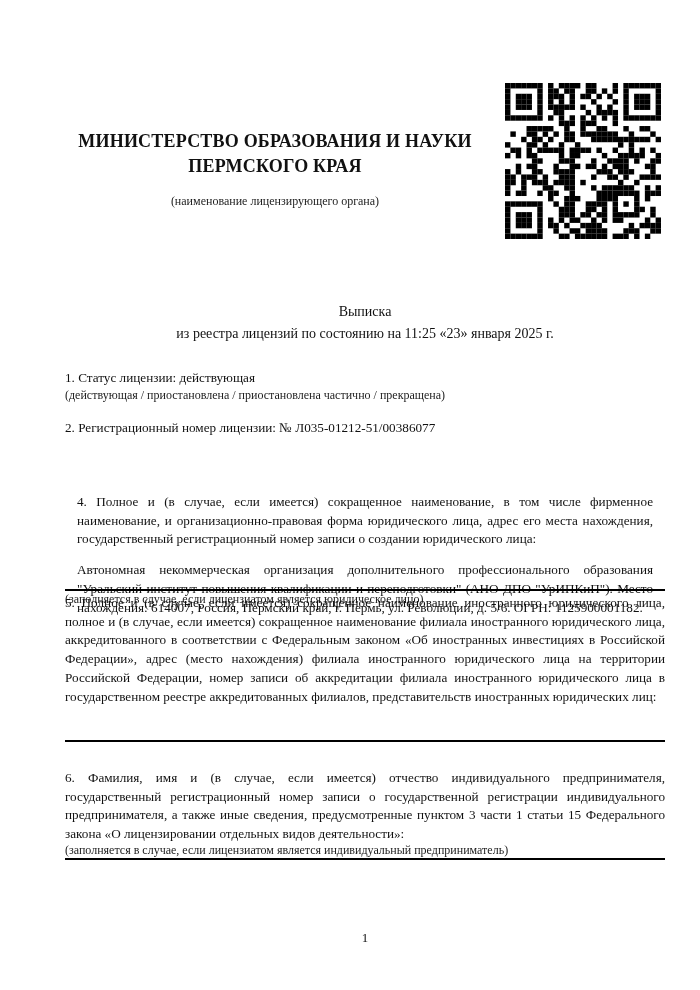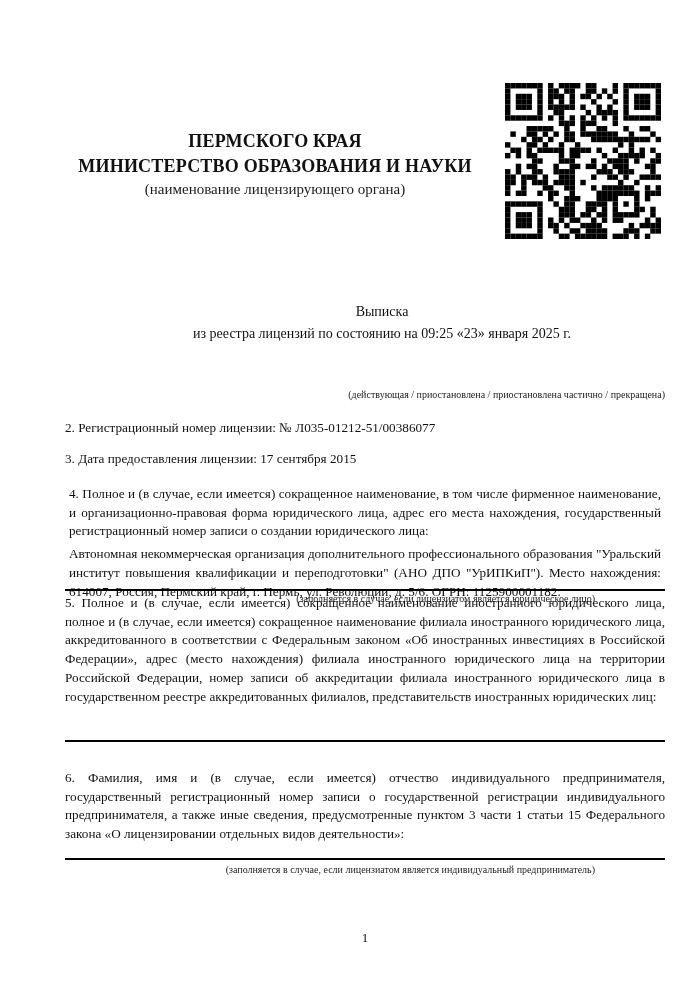--- a/index.html
+++ b/index.html
@@ -486,8 +486,8 @@
       </svg></div>
 
   <div class="abs ministry">
+    <div class="name">МИНИСТЕРСТВО ОБРАЗОВАНИЯ И НАУКИ</div>
     <div class="name">ПЕРМСКОГО КРАЯ</div>
-    <div class="name">МИНИСТЕРСТВО ОБРАЗОВАНИЯ И НАУКИ</div>
     <div class="sub">(наименование лицензирующего органа)</div>
   </div>
 

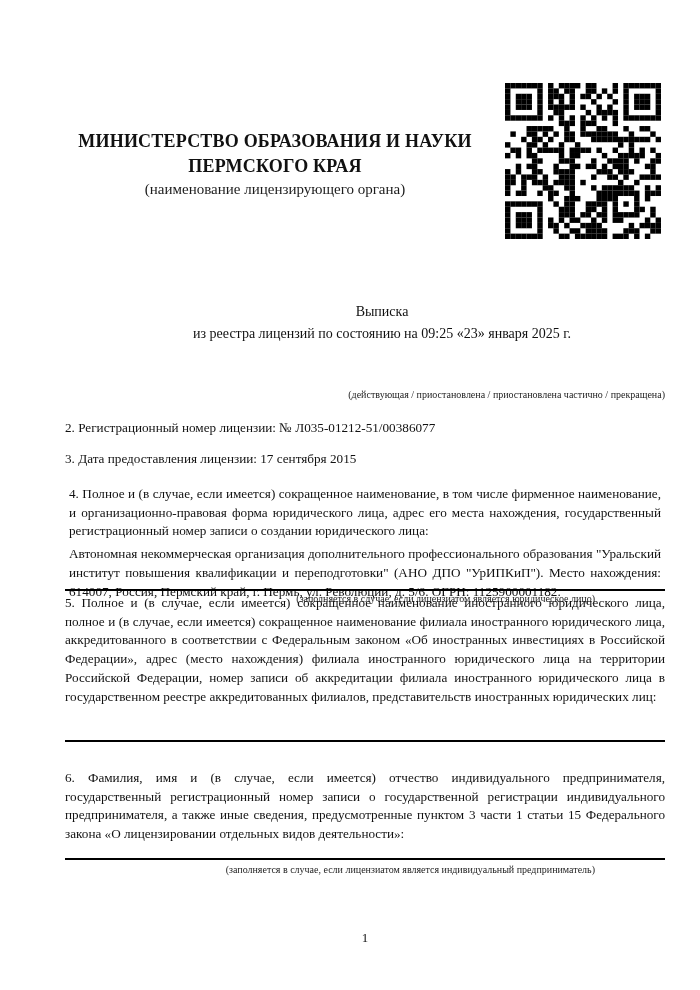--- a/index.html
+++ b/index.html
@@ -17,7 +17,7 @@
   
   .ministry{left:65px;top:129px;width:420px;text-align:center;}
   .ministry .name{font-weight:bold;font-size:18px;line-height:25px;letter-spacing:.2px;}
-  .ministry .sub{font-size:15px;line-height:12px;margin-top:4px;color:#1c1c1c;}
+  .ministry .sub{font-size:12px;line-height:12px;margin-top:16px;color:#1c1c1c;}
   
   .extract-title{left:82px;top:301px;width:600px;text-align:center;font-size:14px;line-height:22px;}
   

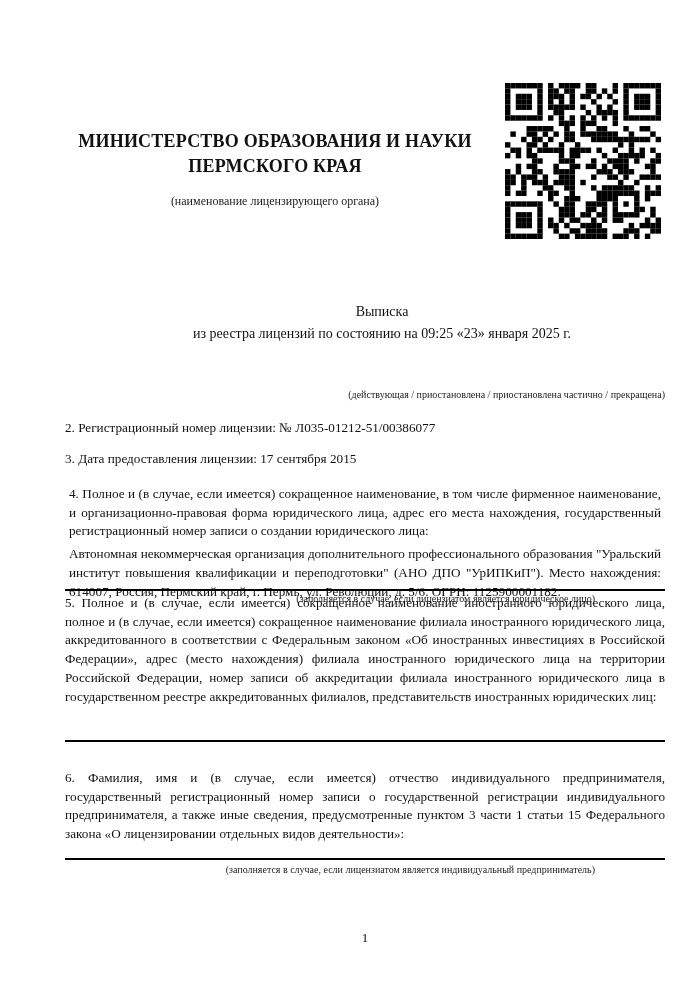--- a/index.html
+++ b/index.html
@@ -19,7 +19,7 @@
   .ministry .name{font-weight:bold;font-size:18px;line-height:25px;letter-spacing:.2px;}
   .ministry .sub{font-size:12px;line-height:12px;margin-top:16px;color:#1c1c1c;}
   
-  .extract-title{left:82px;top:301px;width:600px;text-align:center;font-size:14px;line-height:22px;}
+  .extract-title{left:65px;top:301px;width:600px;text-align:center;font-size:14px;line-height:22px;}
   
   .item{left:65px;width:600px;font-size:13.2px;line-height:18.7px;}
   .just{text-align:justify;}

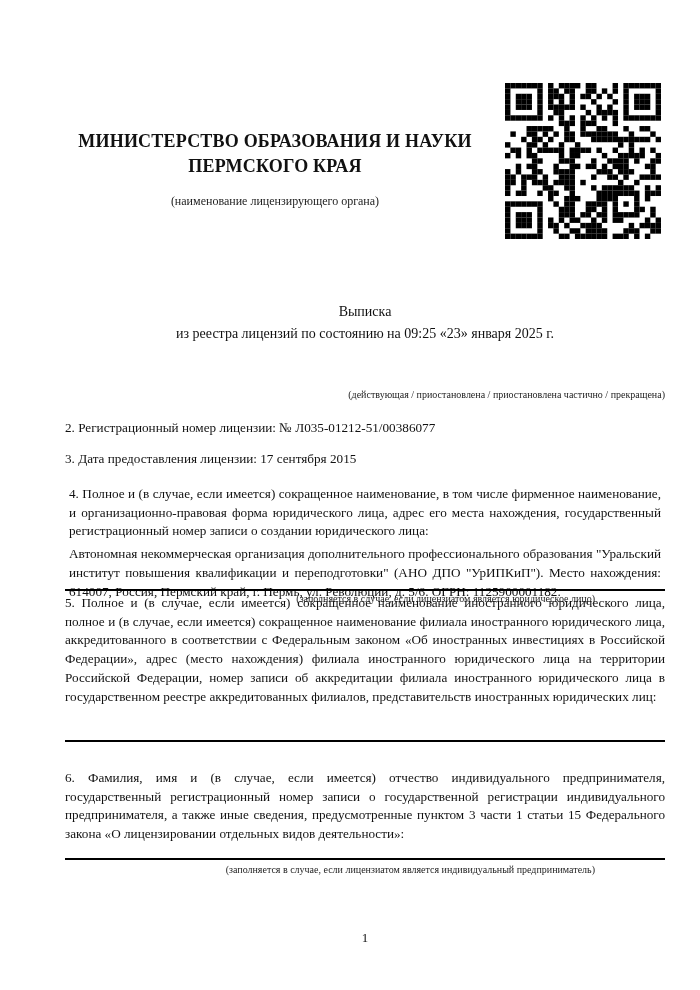--- a/index.html
+++ b/index.html
@@ -493,7 +493,7 @@
 
   <div class="abs extract-title">
     <div>Выписка</div>
-    <div>из реестра лицензий по состоянию на 09:25 «23» января 2025 г.</div>
+    <div>из реестра лицензий по состоянию на 11:25 «23» января 2025 г.</div>
   </div>
 
   <div class="abs fieldcap" id="cap1">(действующая / приостановлена / приостановлена частично / прекращена)</div>

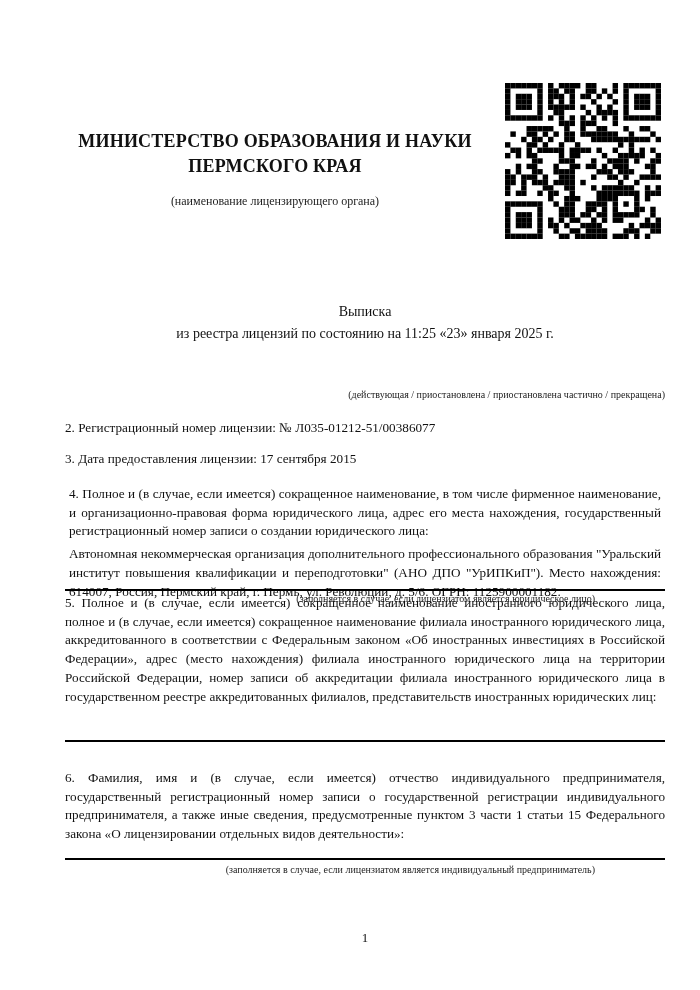--- a/index.html
+++ b/index.html
@@ -496,6 +496,7 @@
     <div>из реестра лицензий по состоянию на 11:25 «23» января 2025 г.</div>
   </div>
 
+  <div class="abs item" id="i1">1. Статус лицензии: действующая</div>
   <div class="abs fieldcap" id="cap1">(действующая / приостановлена / приостановлена частично / прекращена)</div>
 
   <div class="abs item" id="i2">2. Регистрационный номер лицензии: № Л035-01212-51/00386077</div>

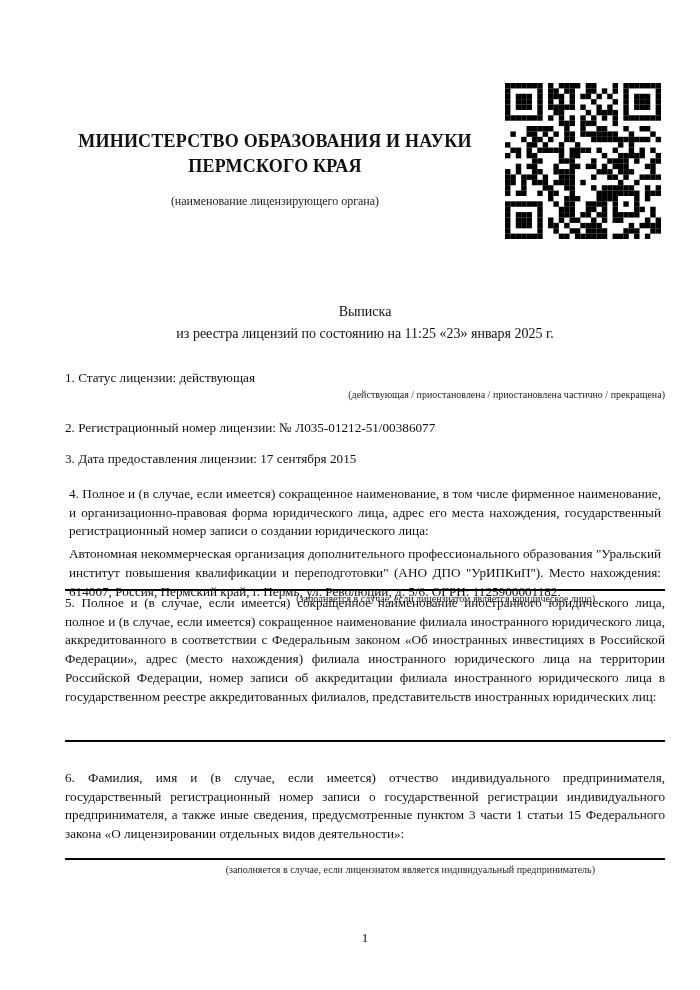--- a/index.html
+++ b/index.html
@@ -24,7 +24,7 @@
   .item{left:65px;width:600px;font-size:13.2px;line-height:18.7px;}
   .just{text-align:justify;}
   .item p{margin:4px;}
-  .fieldcap{left:65px;width:530px;text-align:right;font-size:10px;line-height:12px;color:#1c1c1c;}
+  .fieldcap{left:65px;width:530px;text-align:left;font-size:12px;line-height:12px;color:#1c1c1c;}
   .sep{left:65px;width:600px;height:0;border-top:2px solid #000000;}
   .pagenum{left:65px;top:930px;width:600px;text-align:center;font-size:13px;}
   

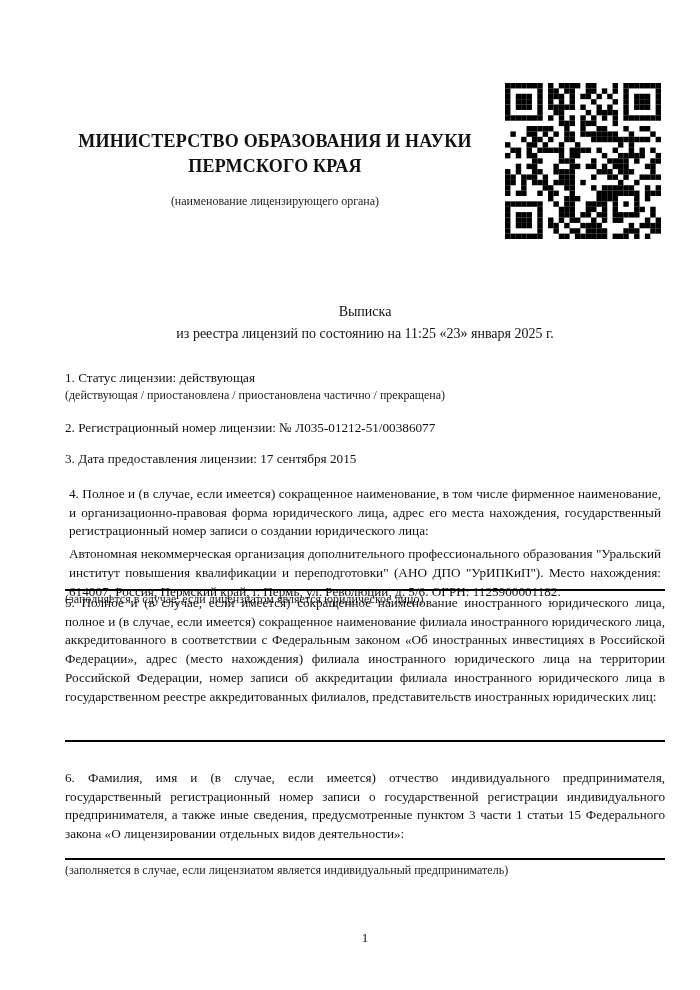--- a/index.html
+++ b/index.html
@@ -501,7 +501,6 @@
 
   <div class="abs item" id="i2">2. Регистрационный номер лицензии: № Л035-01212-51/00386077</div>
 
-  <div class="abs item" id="i3">3. Дата предоставления лицензии: 17 сентября 2015</div>
 
   <div class="abs item just" id="i4">
     <p>4. Полное и (в случае, если имеется) сокращенное наименование, в том числе фирменное наименование, и организационно-правовая форма юридического лица, адрес его места нахождения, государственный регистрационный номер записи о создании юридического лица:</p>

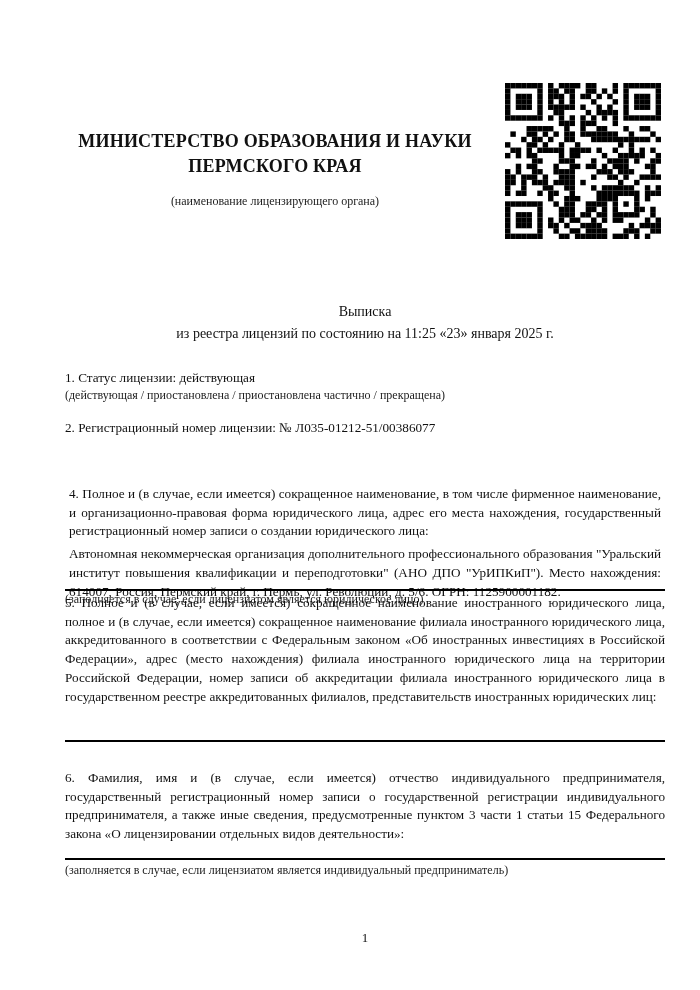--- a/index.html
+++ b/index.html
@@ -23,7 +23,7 @@
   
   .item{left:65px;width:600px;font-size:13.2px;line-height:18.7px;}
   .just{text-align:justify;}
-  .item p{margin:4px;}
+  .item p{margin:12px;}
   .fieldcap{left:65px;width:530px;text-align:left;font-size:12px;line-height:12px;color:#1c1c1c;}
   .sep{left:65px;width:600px;height:0;border-top:2px solid #000000;}
   .pagenum{left:65px;top:930px;width:600px;text-align:center;font-size:13px;}

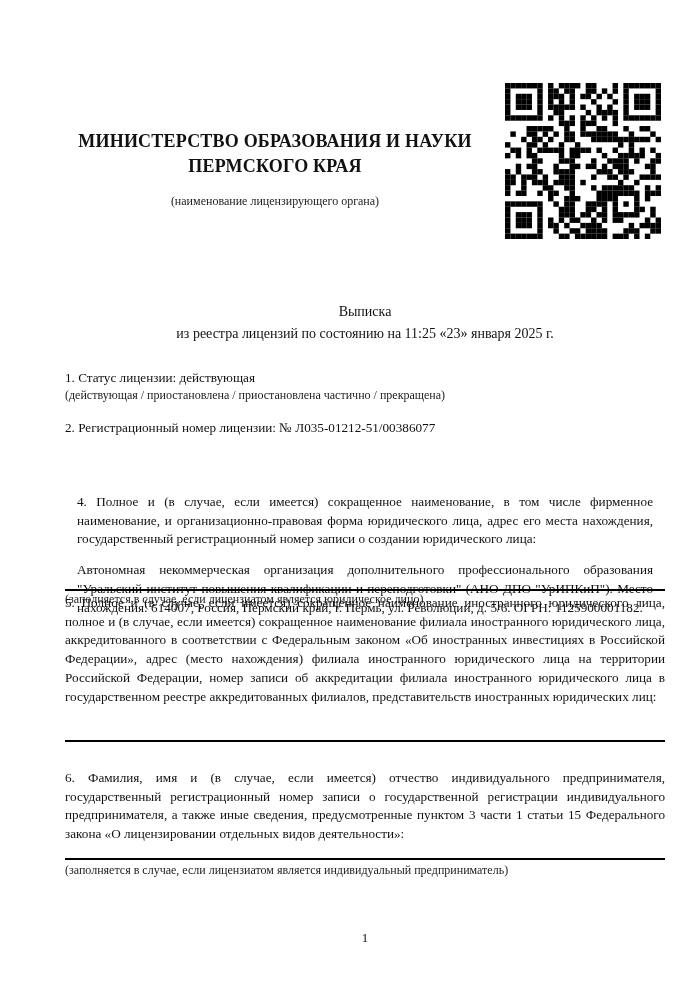--- a/index.html
+++ b/index.html
@@ -36,7 +36,7 @@
   #i5{top:594px;}
   #sep5{top:740px;} #cap5{top:746px;}
   #i6{top:769px;}
-  #sep6{top:858px;} #cap6{top:864px;}
+  #sep6{top:858px;} #cap6{top:844px;}
   #i7{top:897px;}
 </style>
 </head>

